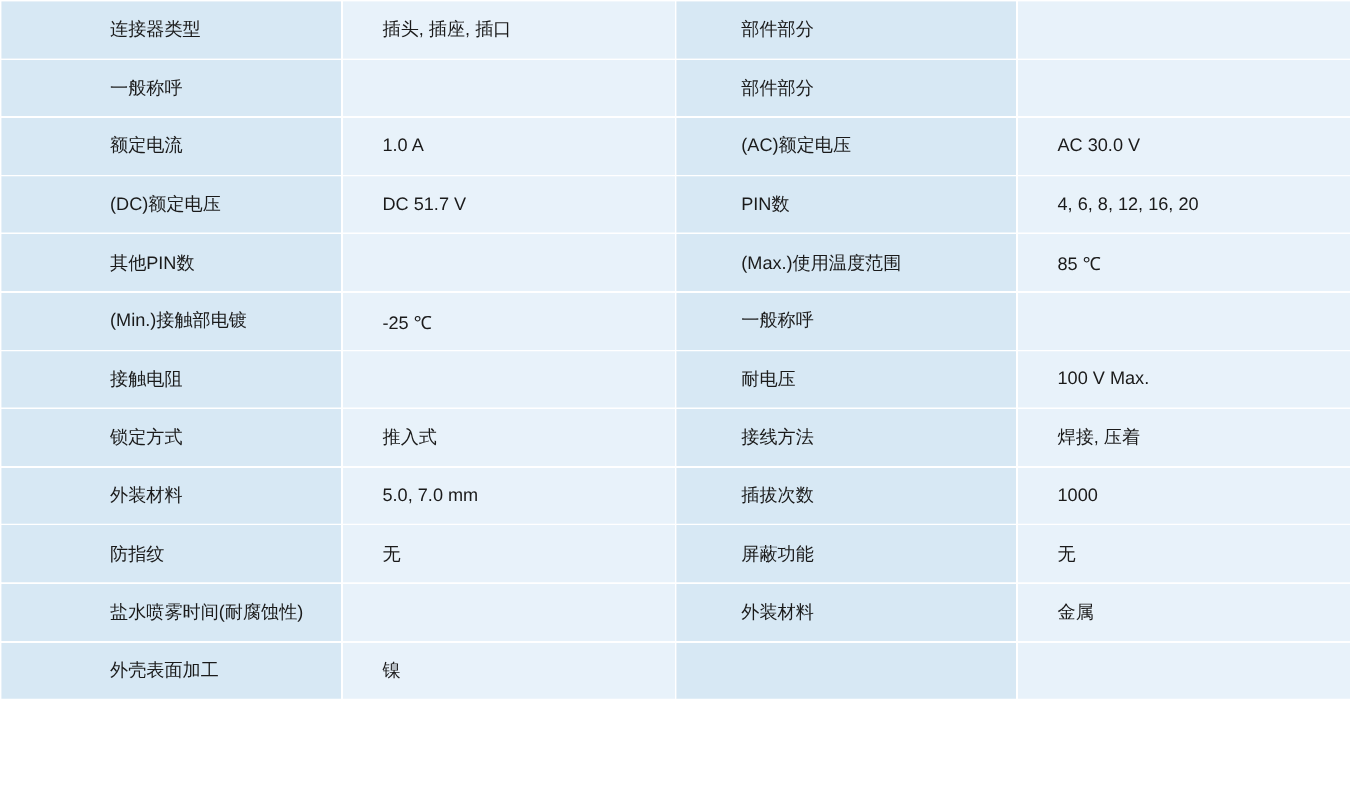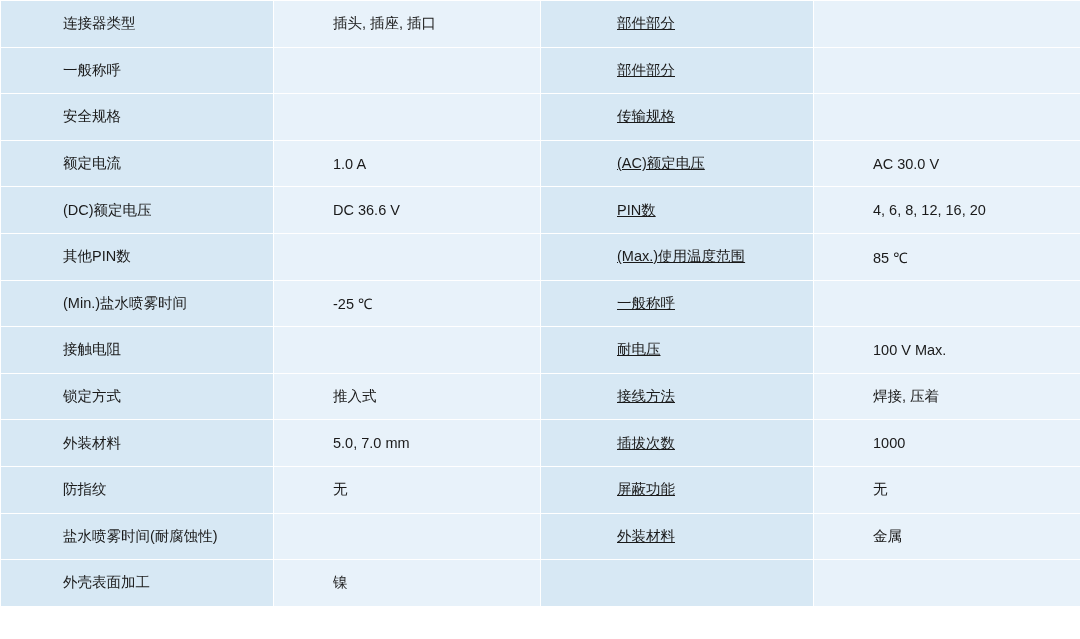--- a/index.html
+++ b/index.html
@@ -32,7 +32,7 @@
   }
   .spec-table td.label {
     background: #d7e8f4;
-    padding-left: 62px;
+    padding-left: 87px;
   }
   .spec-table td.value {
     background: #e8f2fa;

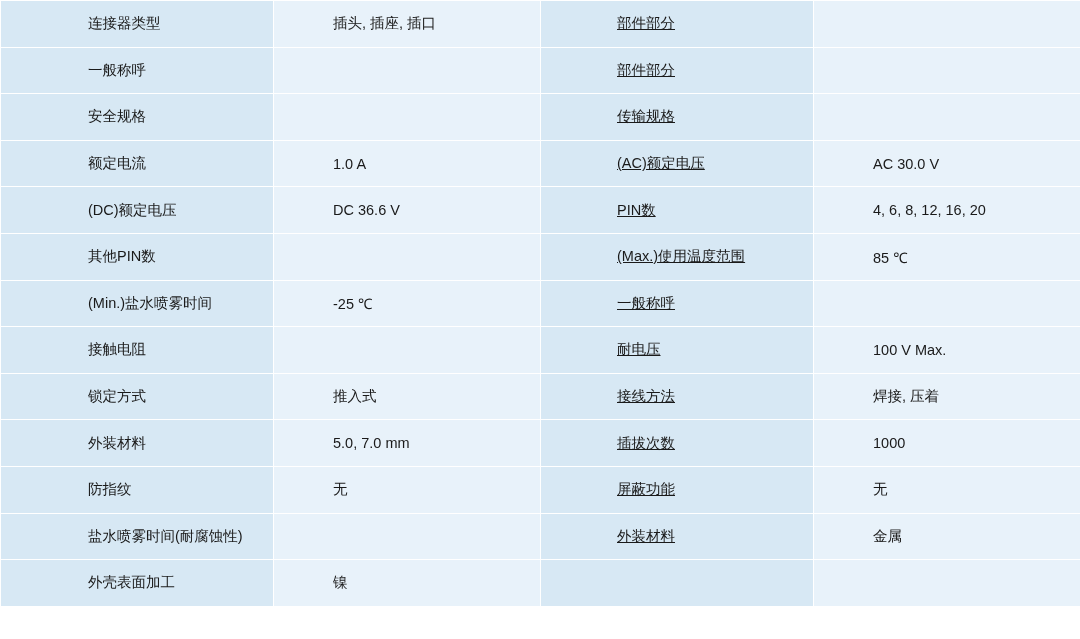--- a/index.html
+++ b/index.html
@@ -36,7 +36,7 @@
   }
   .spec-table td.value {
     background: #e8f2fa;
-    padding-left: 59px;
+    padding-left: 32px;
   }
   .spec-table tr td:nth-child(3).label {
     padding-left: 76px;

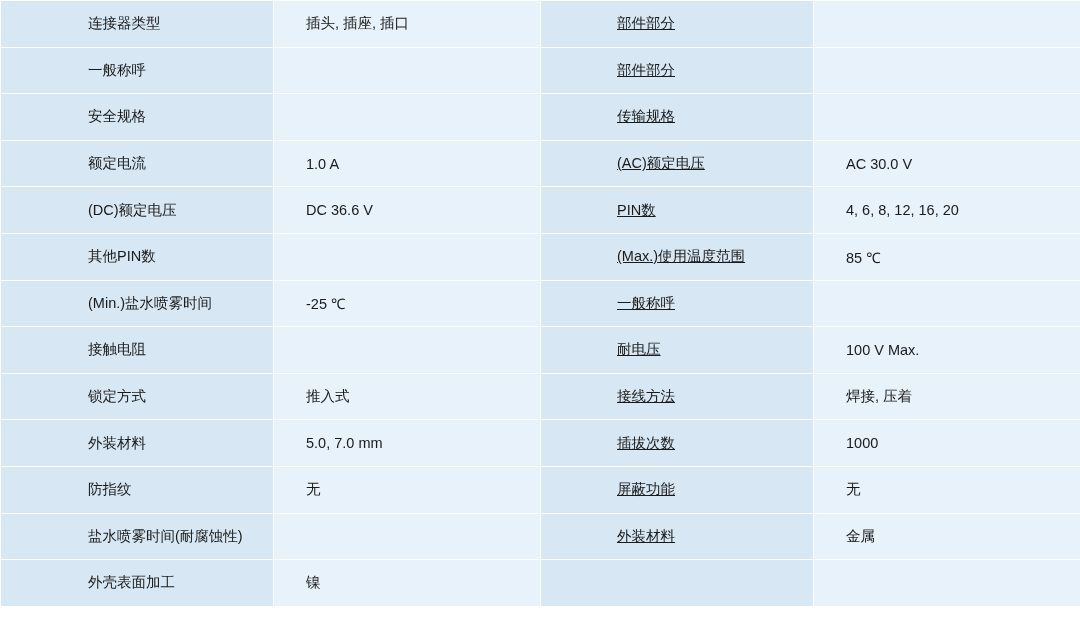--- a/index.html
+++ b/index.html
@@ -39,8 +39,7 @@
     padding-left: 32px;
   }
   .spec-table tr td:nth-child(3).label {
-    padding-left: 76px;
-    text-decoration: underline;
+    padding-left: 52px;
   }
   .spec-table tr td:nth-child(4).value {
   }

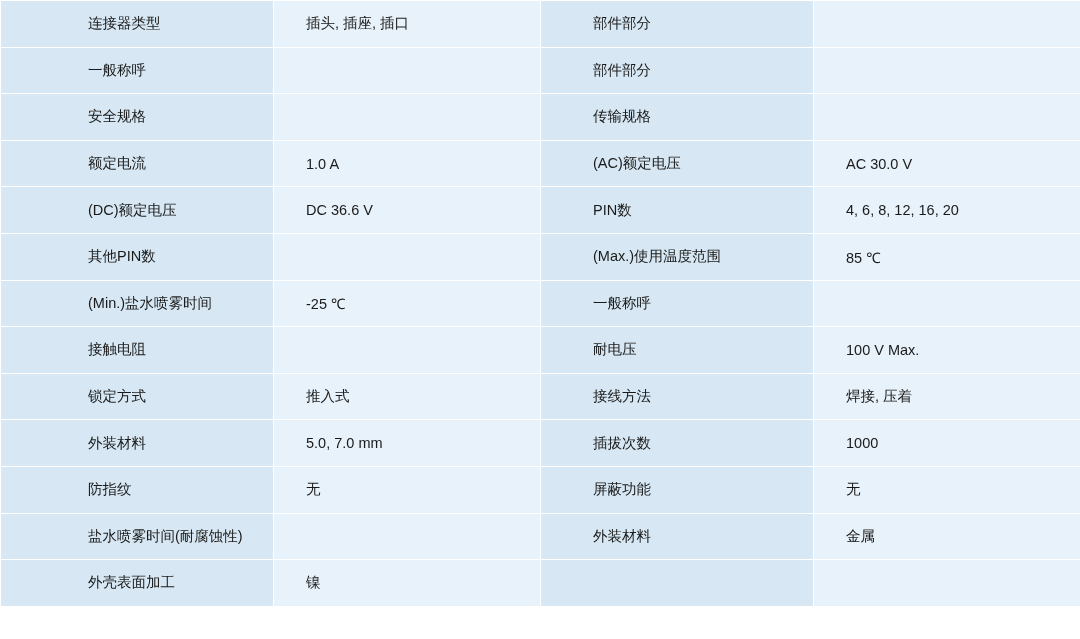--- a/index.html
+++ b/index.html
@@ -68,12 +68,6 @@
       <td class="value"></td>
     </tr>
     <tr>
-      <td class="label">安全规格</td>
-      <td class="value"></td>
-      <td class="label">传输规格</td>
-      <td class="value"></td>
-    </tr>
-    <tr>
       <td class="label">额定电流</td>
       <td class="value">1.0 A</td>
       <td class="label">(AC)额定电压</td>

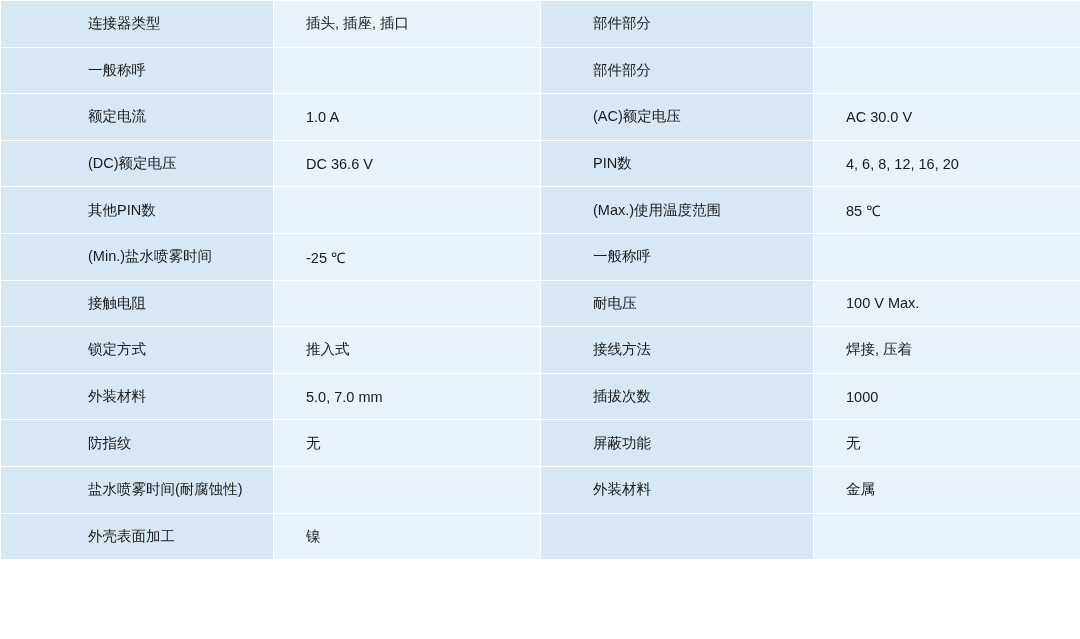--- a/index.html
+++ b/index.html
@@ -75,7 +75,7 @@
     </tr>
     <tr>
       <td class="label">(DC)额定电压</td>
-      <td class="value">DC 36.6 V</td>
+      <td class="value">DC 51.7 V</td>
       <td class="label">PIN数</td>
       <td class="value">4, 6, 8, 12, 16, 20</td>
     </tr>

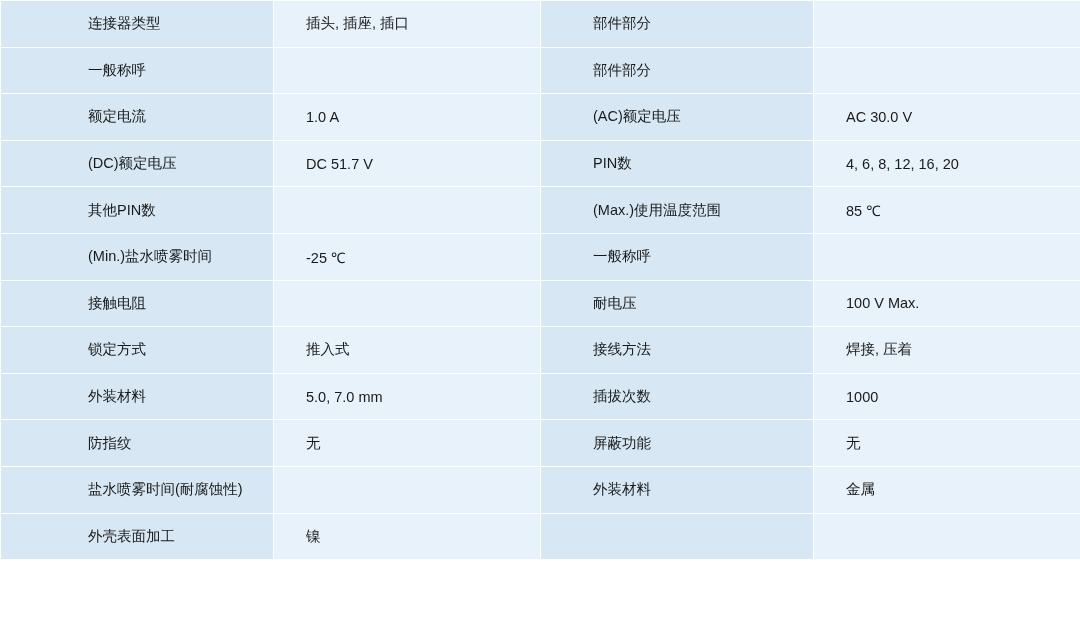--- a/index.html
+++ b/index.html
@@ -86,7 +86,7 @@
       <td class="value">85 ℃</td>
     </tr>
     <tr>
-      <td class="label">(Min.)盐水喷雾时间</td>
+      <td class="label">(Min.)接触部电镀</td>
       <td class="value">-25 ℃</td>
       <td class="label">一般称呼</td>
       <td class="value"></td>

